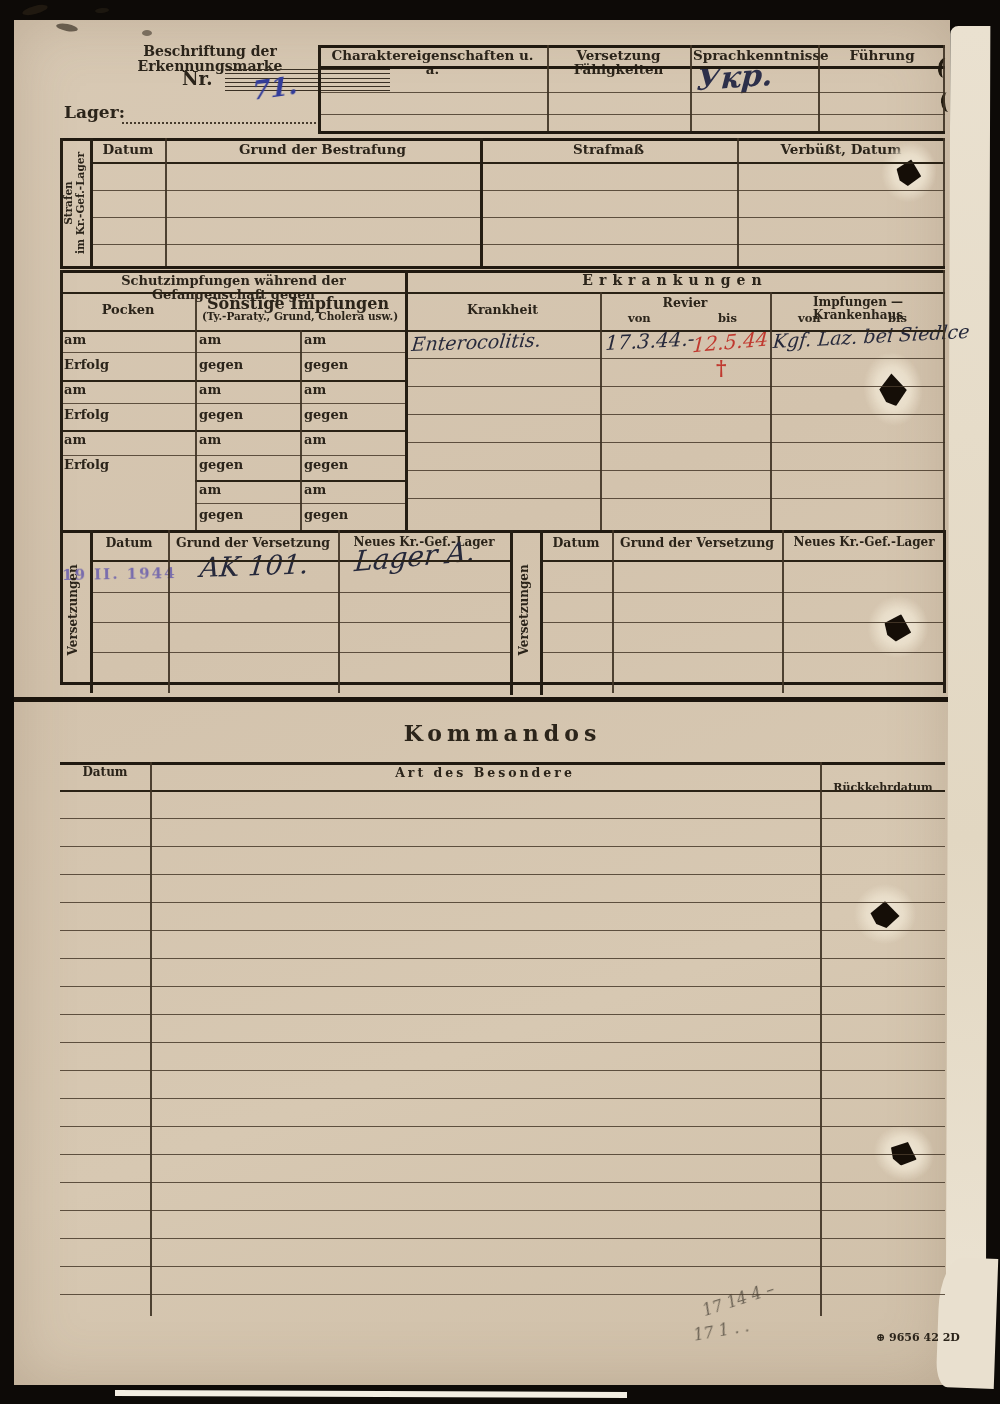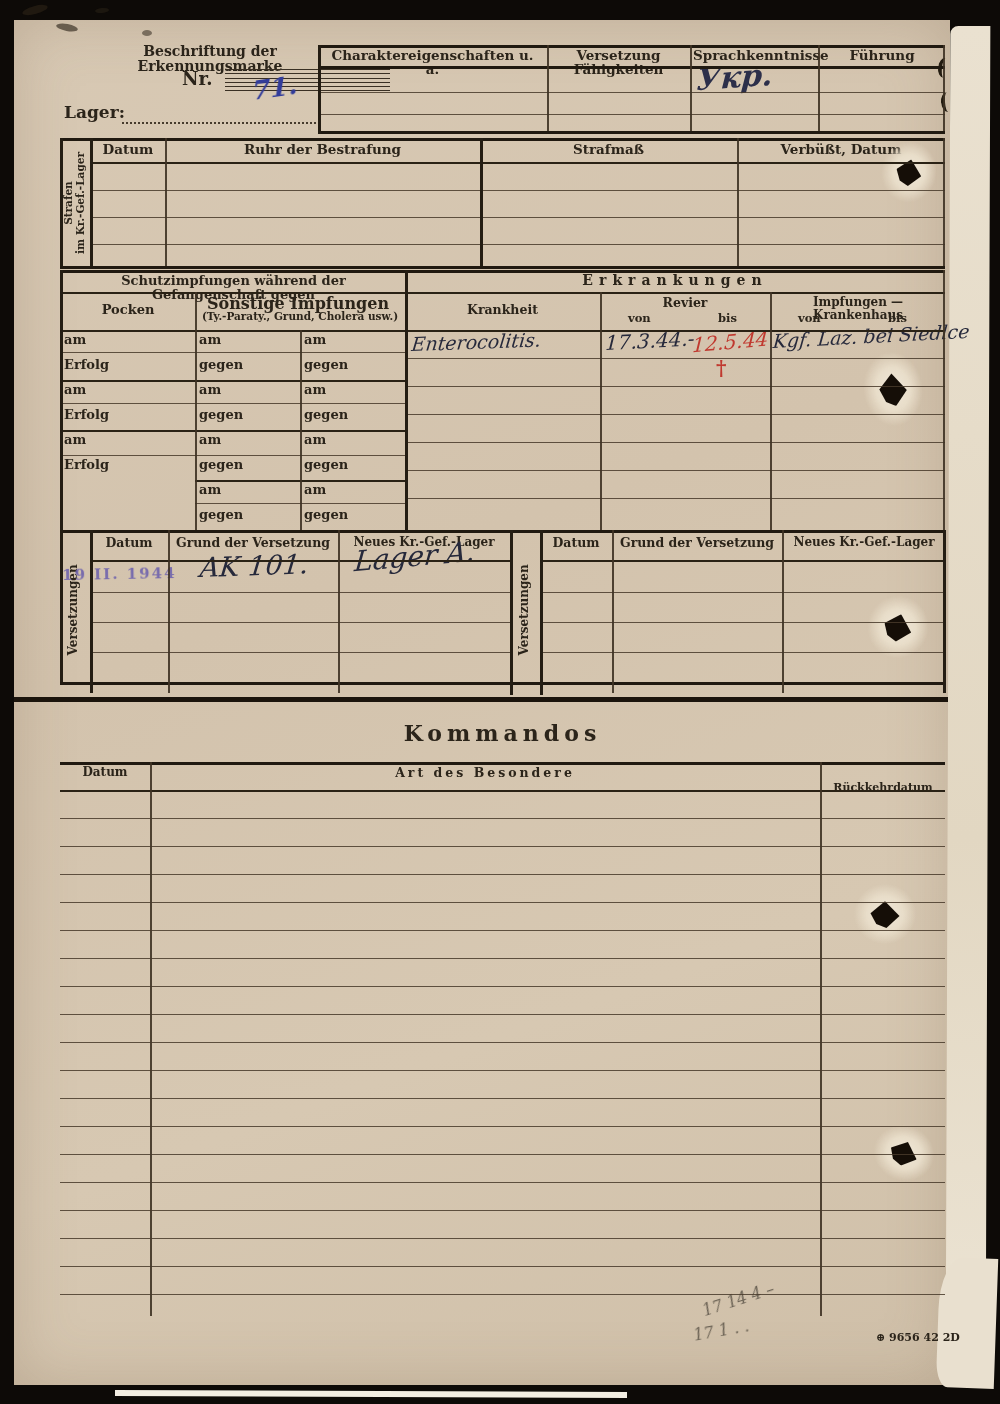--- a/index.html
+++ b/index.html
@@ -97,7 +97,7 @@
   </div>
 </div>
 <div class="lbl ctr" style="left:92px;top:142px;width:72px;font-size:13.5px;">Datum</div>
-<div class="lbl ctr" style="left:170px;top:142px;width:305px;font-size:13.5px;">Ruhr der Bestrafung</div>
+<div class="lbl ctr" style="left:170px;top:142px;width:305px;font-size:13.5px;">Grund der Bestrafung</div>
 <div class="lbl ctr" style="left:485px;top:142px;width:247px;font-size:13.5px;">Strafmaß</div>
 <div class="lbl ctr" style="left:742px;top:142px;width:198px;font-size:13.5px;">Verbüßt, Datum</div>
 

